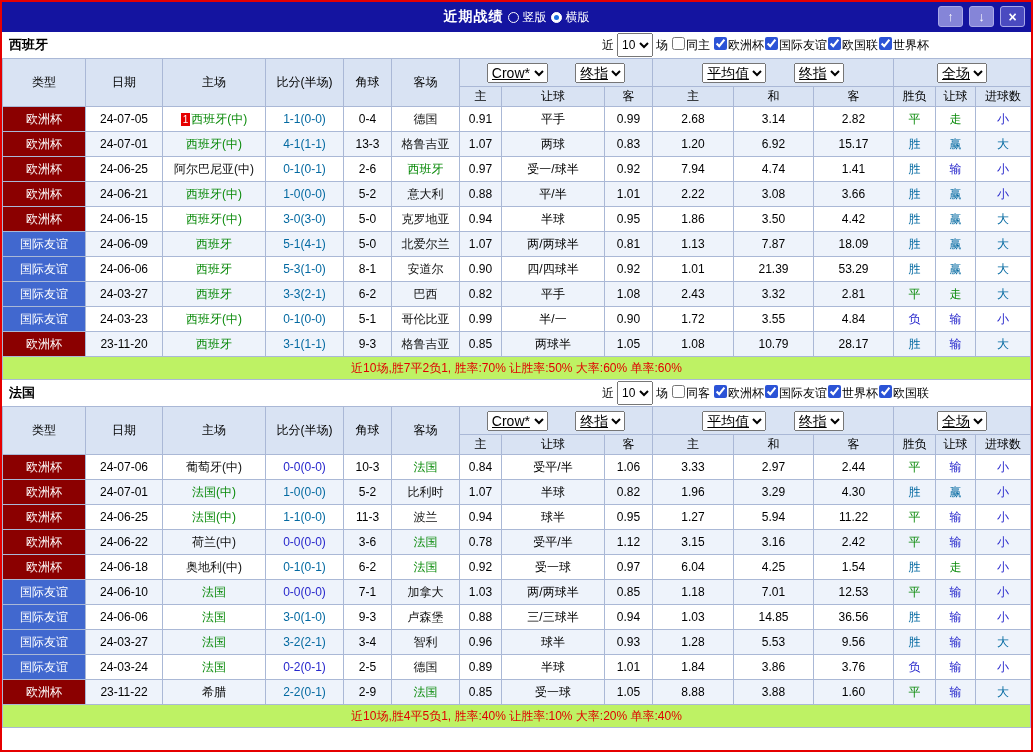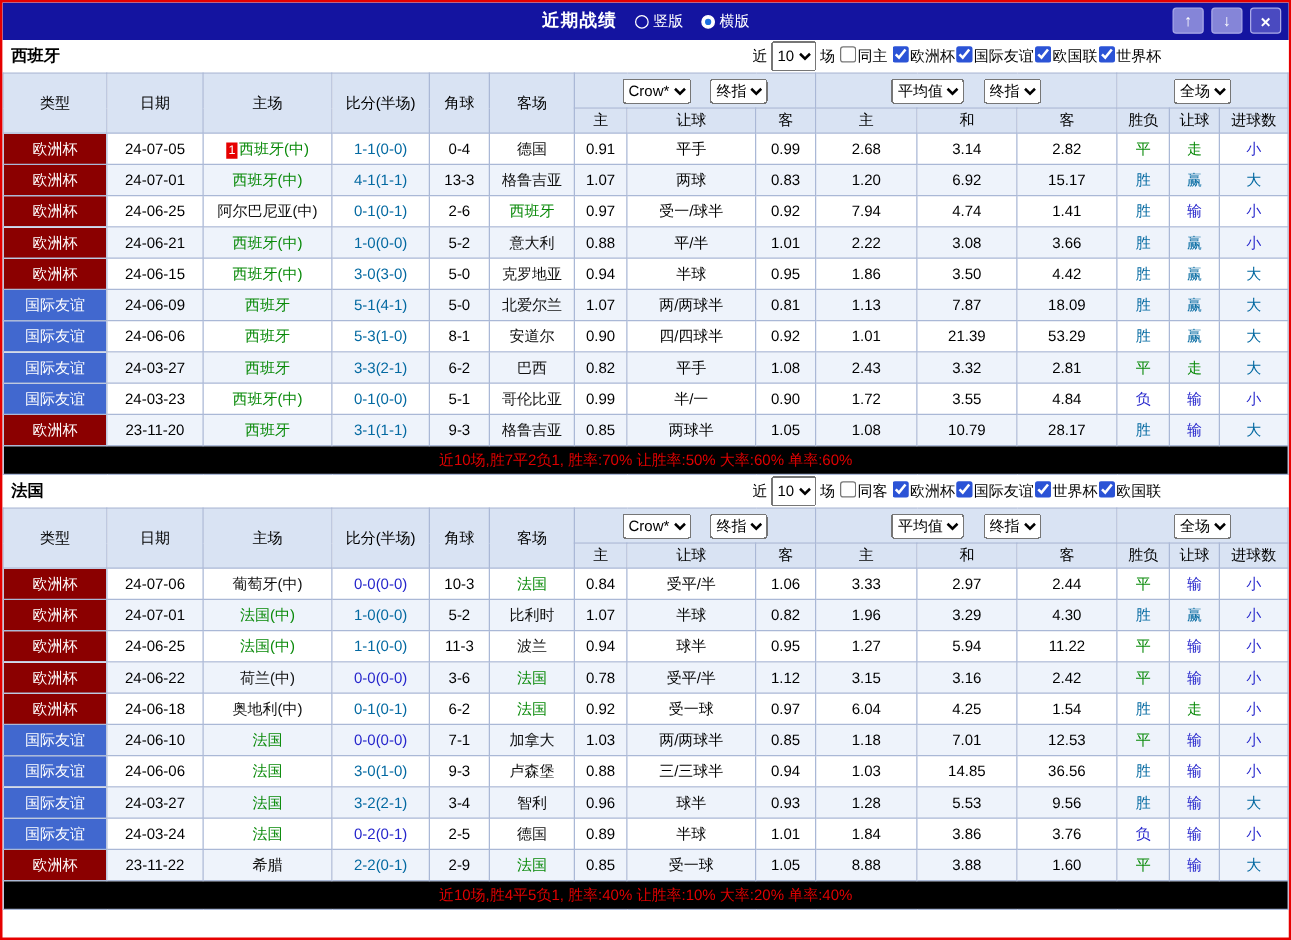--- a/index.html
+++ b/index.html
@@ -8,7 +8,7 @@
 
   
   .titlebar { height:30px; background:#1414a0; display:flex; align-items:center; position:relative; color:#fff; }
-  .title-center { margin:8px auto; display:flex; align-items:center; gap:14px; font-size:12px;font-family:Liberation Serif, serif; }
+  .title-center { margin:8px auto; display:flex; align-items:center; gap:4px; font-size:12px;font-family:Liberation Serif, serif; }
   .title { font-weight:bold; font-size:14px; letter-spacing:1px; }
   .radio-item { display:inline-flex; align-items:center; gap:4px; cursor:pointer; }
   .radio-circle { width:11px; height:11px; border-radius:50%; border:1px solid #fff; background:transparent; position:relative; display:inline-block; }

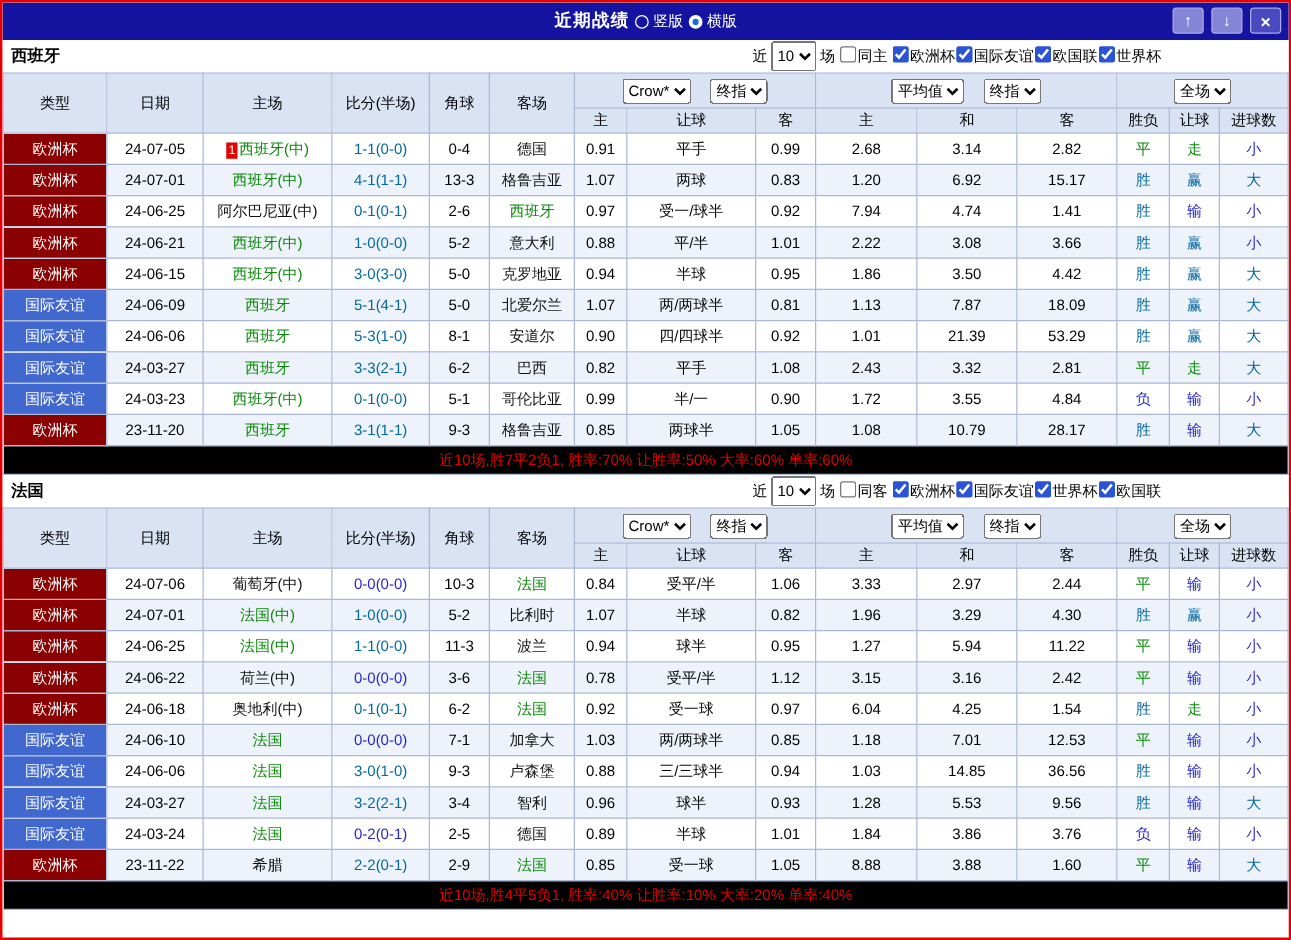--- a/index.html
+++ b/index.html
@@ -38,7 +38,7 @@
   td.type-cup { background-color:#8b0000 !important; color:#fff; }
   td.type-friendly { background-color:#4168cf !important; color:#fff; }
   tfoot td { height:23px; color:#e00000; background:#000000; font-size:12px; }
-  .hsel { font-size:12px; height:20px; margin:0 6px; }
+  .hsel { font-size:14px; height:20px; margin:0 12px;text-decoration:underline; }
 
   .c-red { color:#0369a1; } .c-blue { color:#2626cc; } .c-green { color:#0a8a0a; } .c-black { color:#111; }
   .rank { background:#e60000; color:#fff; font-size:10px; line-height:13px; padding:0 2px; margin-right:1px; display:inline-block; }

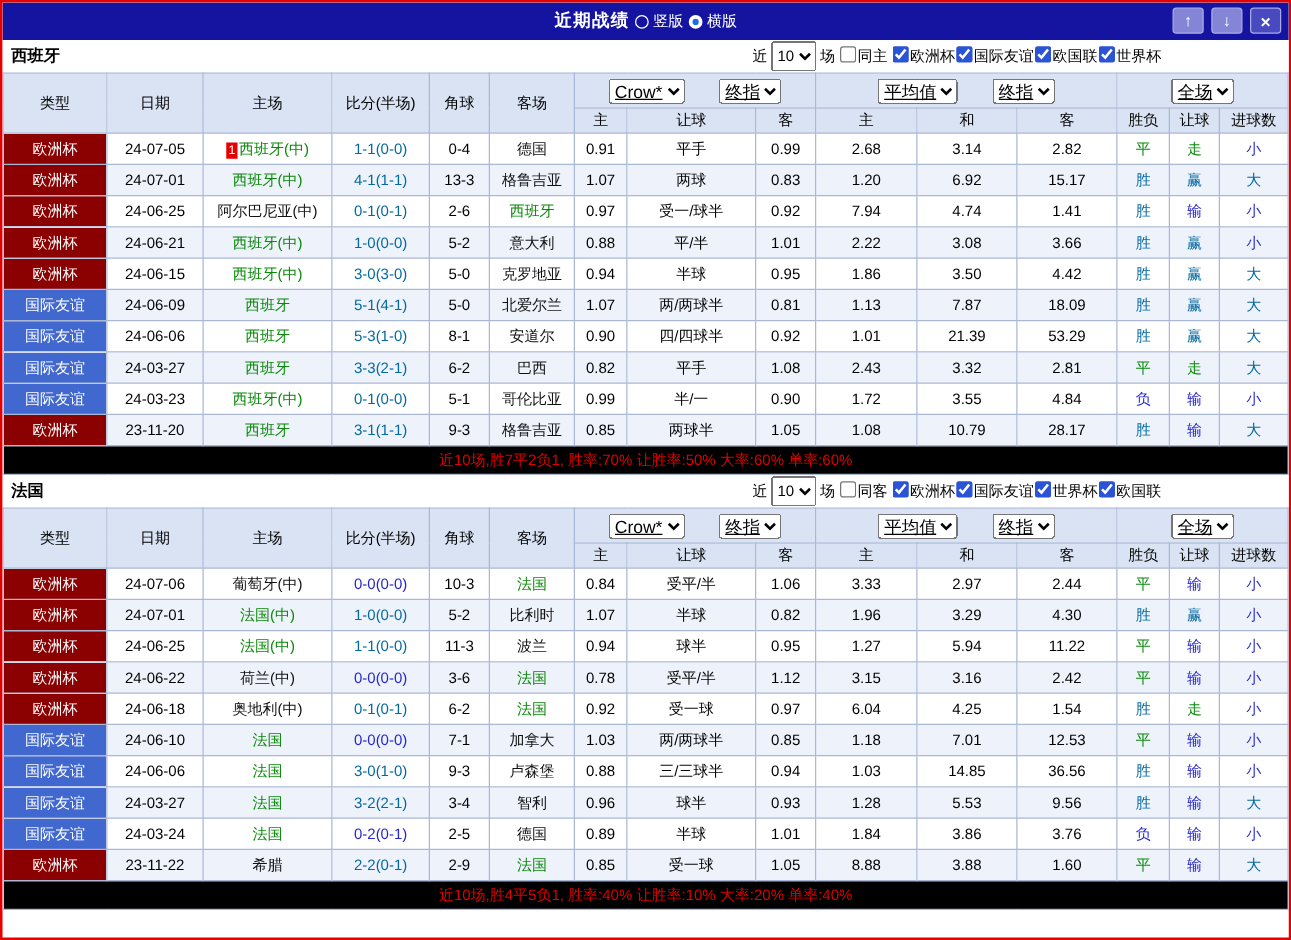--- a/index.html
+++ b/index.html
@@ -37,7 +37,7 @@
   tbody tr:nth-child(even) td { background-color:#eef3fb; }
   td.type-cup { background-color:#8b0000 !important; color:#fff; }
   td.type-friendly { background-color:#4168cf !important; color:#fff; }
-  tfoot td { height:23px; color:#e00000; background:#000000; font-size:12px; }
+  tfoot td { height:23px; color:#e00000; background:#bef264; font-size:12px; }
   .hsel { font-size:14px; height:20px; margin:0 12px;text-decoration:underline; }
 
   .c-red { color:#0369a1; } .c-blue { color:#2626cc; } .c-green { color:#0a8a0a; } .c-black { color:#111; }

